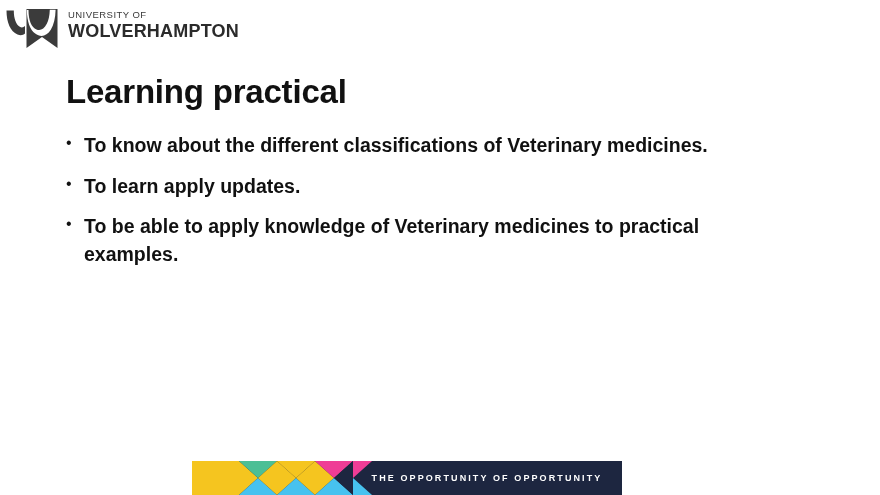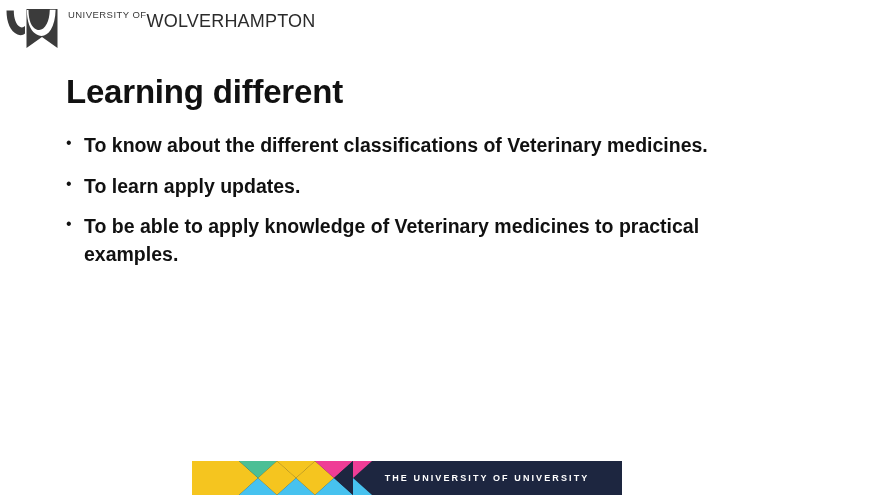--- a/index.html
+++ b/index.html
@@ -39,7 +39,7 @@
     margin-left: 6px;
     margin-top: 6px;
     display: flex;
-    flex-direction: row;
+    flex-direction: column;
     line-height: 1;
   }
   .logo-words .line-small {

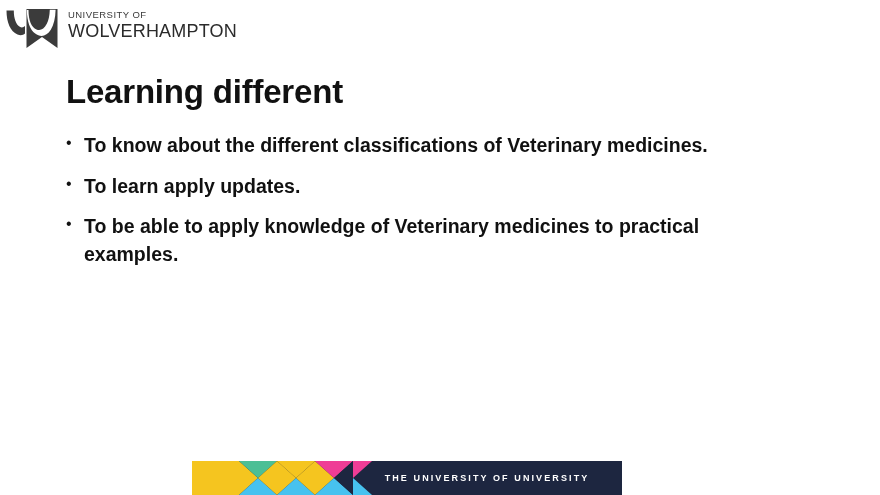--- a/index.html
+++ b/index.html
@@ -52,7 +52,7 @@
     font-size: 18px;
     letter-spacing: 0.2px;
     color: #2b2b2b;
-    font-weight: 400;
+    font-weight: 700;
     margin-top: 2px;
   }
 

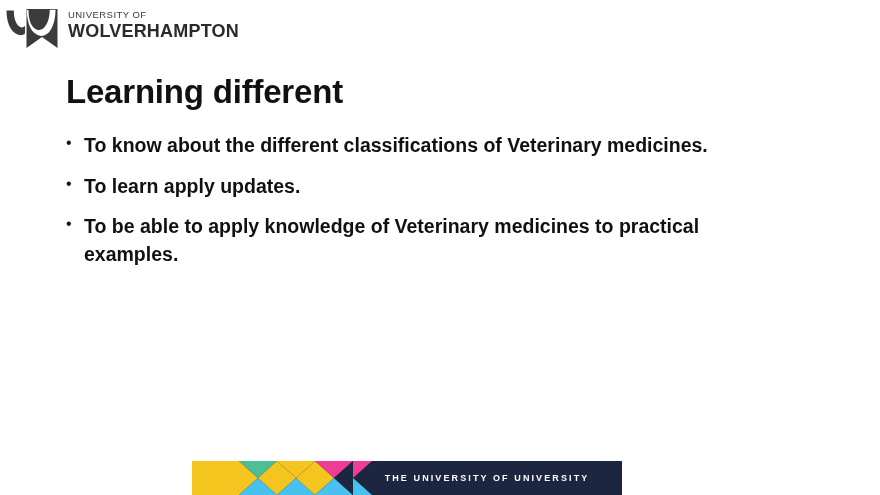--- a/index.html
+++ b/index.html
@@ -160,7 +160,7 @@
     </span>
   </div>
 
-  <h1 class="slide-title">Learning different</h1>
+  <h1 class="slide-title">Learning practical</h1>
 
   <ul class="bullet-list">
 

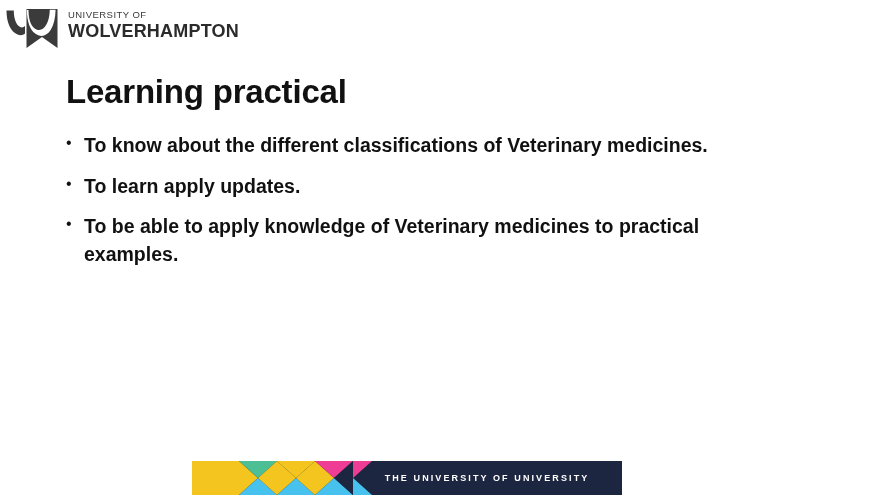--- a/index.html
+++ b/index.html
@@ -208,7 +208,7 @@
       <polygon points="161,34 180,34 161,17" fill="#47c2ef"></polygon>
     </svg>
 
-    <span class="footer-tagline">THE UNIVERSITY OF UNIVERSITY</span>
+    <span class="footer-tagline">THE OPPORTUNITY OF OPPORTUNITY</span>
   </div>
 
 </div>

